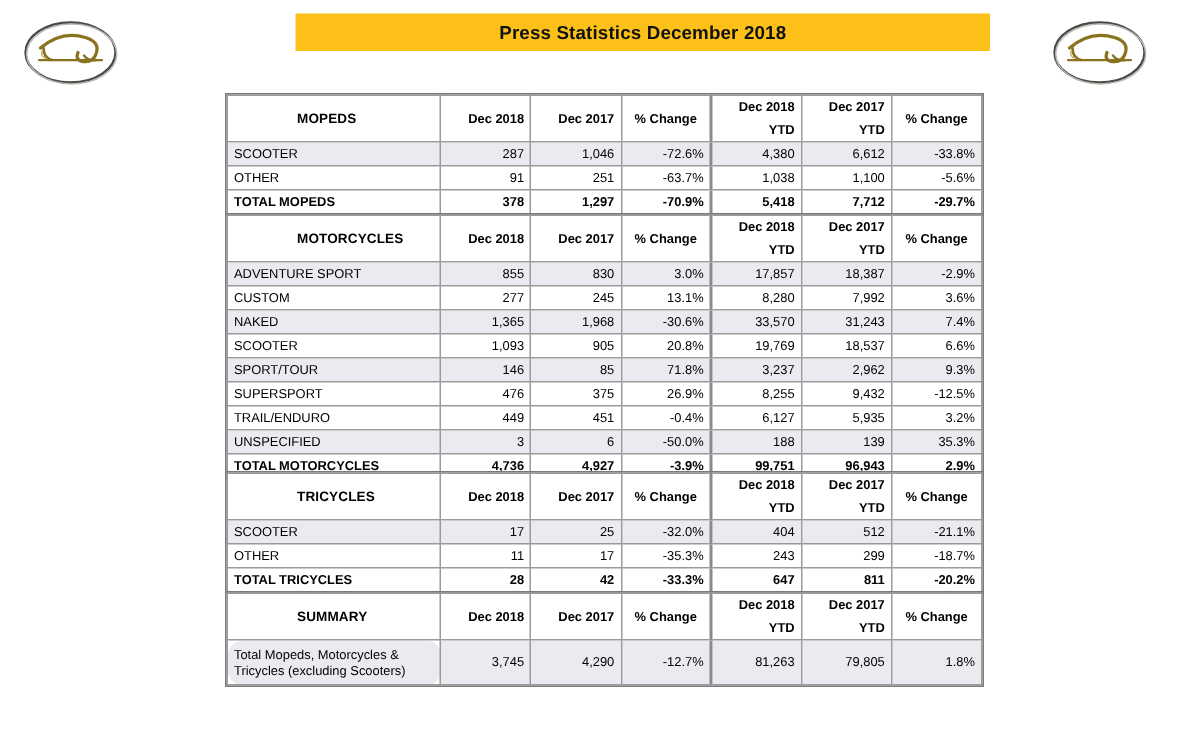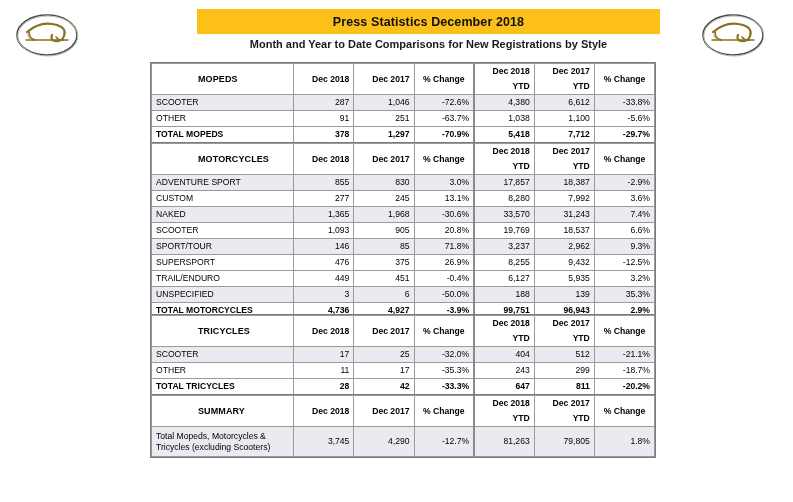--- a/index.html
+++ b/index.html
@@ -136,7 +136,6 @@
   <div class="header-band">
     <div class="header-title">Press Statistics December 2018</div>
   </div>
-  <div class="header-sub">Month and Year to Date Comparisons for New Registrations by Style</div>
 
   <div id="tables-root">
       <div class="tbl-wrap" style="top: 63px;">

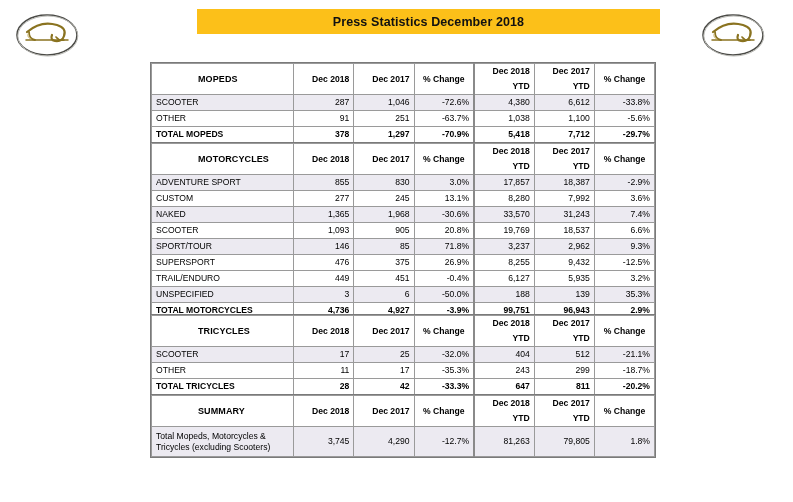--- a/index.html
+++ b/index.html
@@ -101,7 +101,7 @@
   table.stat.summary td.lbl { text-transform: none; font-weight: normal; }
   tr.tall td { height: 30px; }
   tr.tall2 td { height: 24px; }
-  td.lbl.wrap { white-space: normal; line-height: 11px; padding-top: 2px; padding-bottom: 2px; }
+  td.lbl.wrap { white-space: normal; line-height: 11px; padding-top: 2px; padding-bottom: 2px; border-radius: 10px; }
   tr.total td.lbl { font-weight: bold; }
 </style>
 </head>

